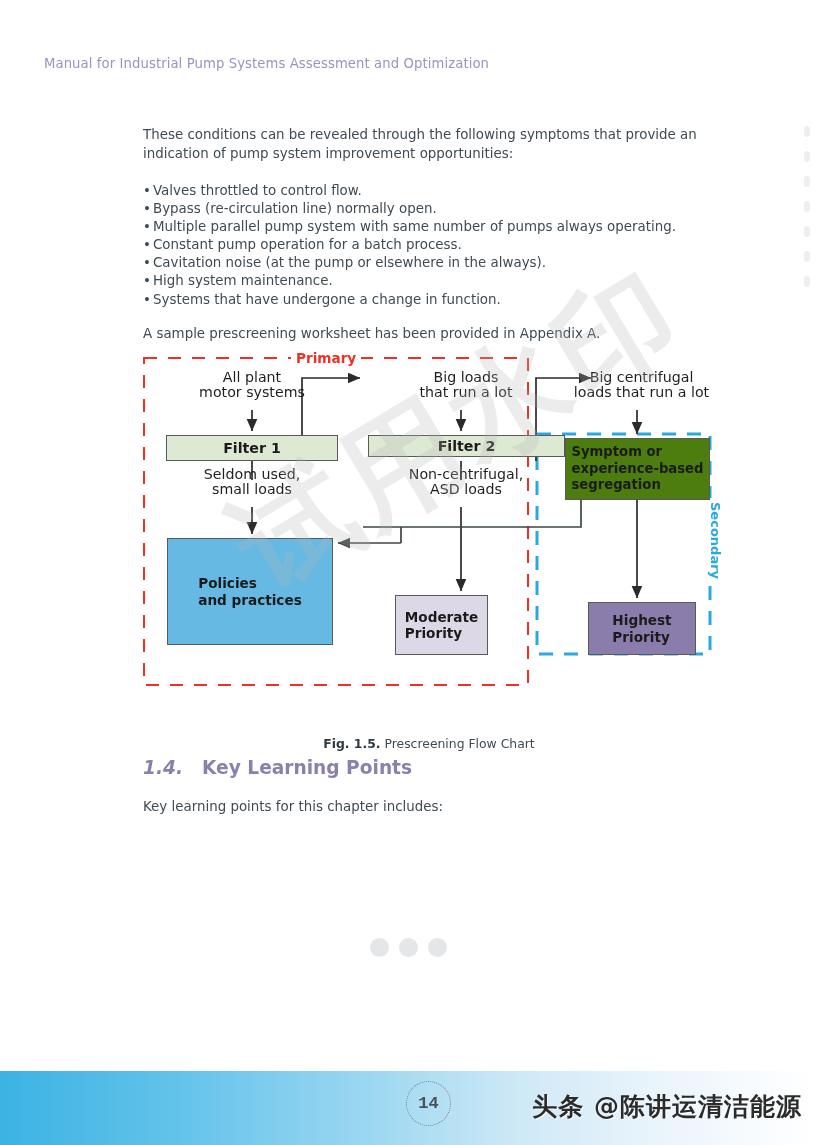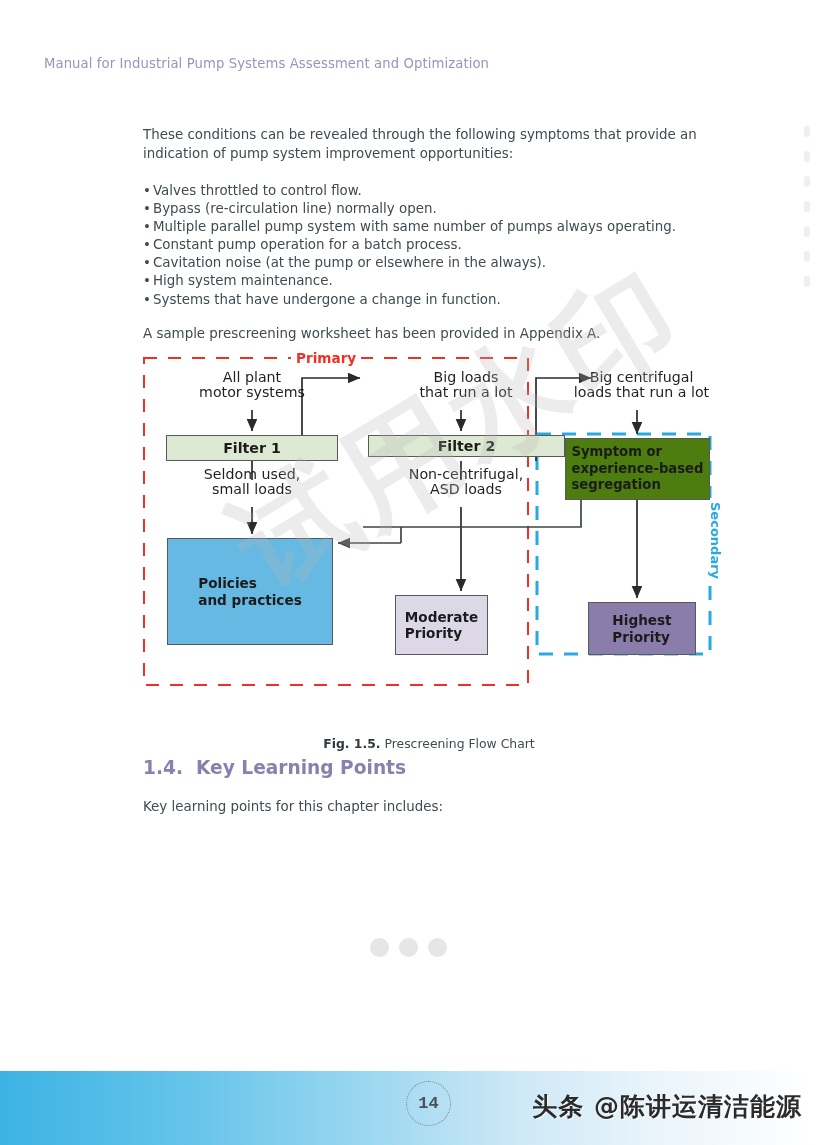--- a/index.html
+++ b/index.html
@@ -169,7 +169,7 @@
     color: #8b7fae;
     font-family: "DejaVu Sans", sans-serif;
   }
-  .sec-head .num { margin-right: 13px; }
+  .sec-head .num { margin-right: 19px; font-style: italic; }
 
   .content2 {
     position: absolute;

